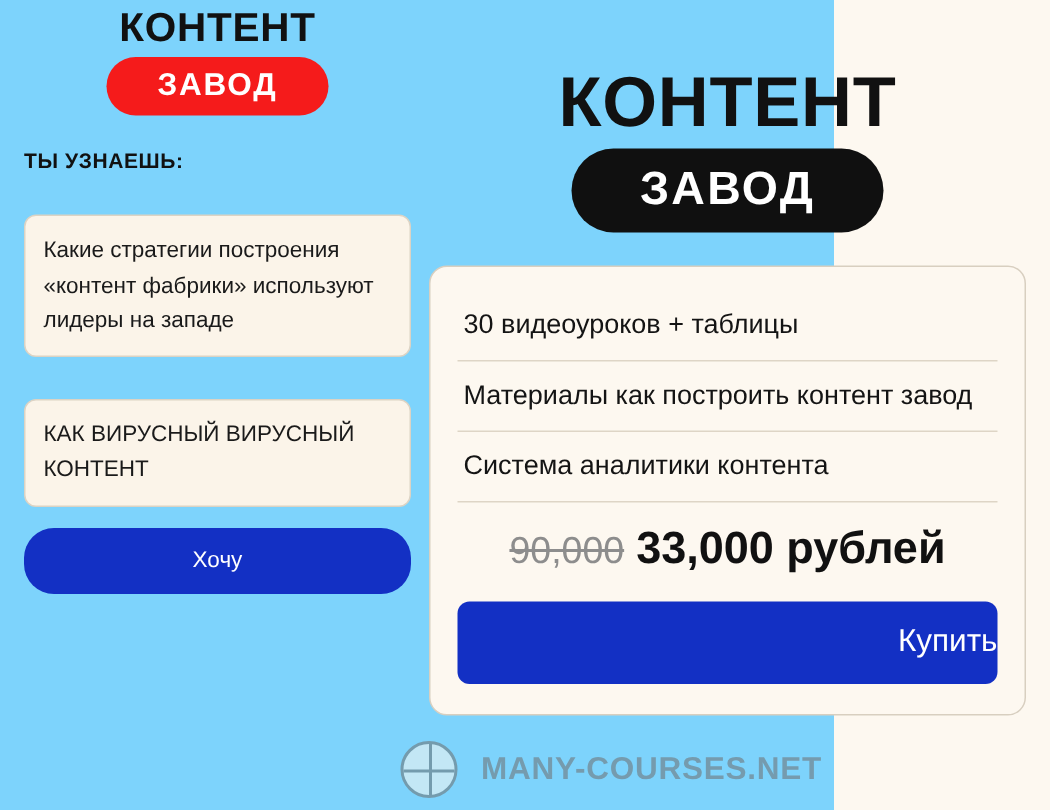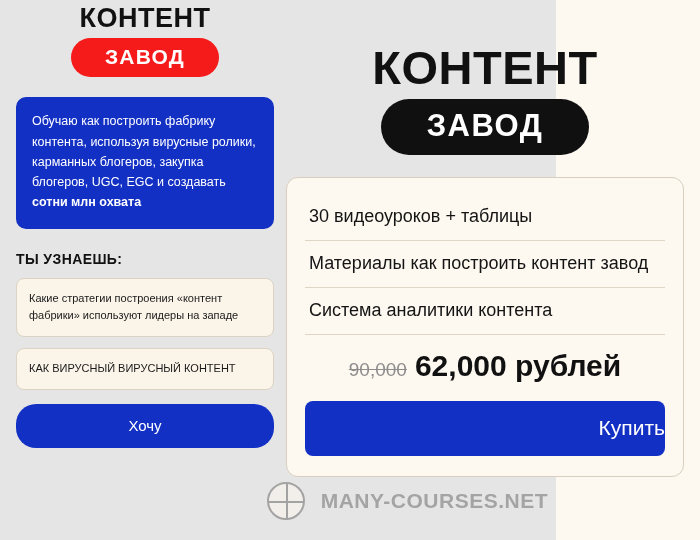--- a/index.html
+++ b/index.html
@@ -18,7 +18,7 @@
     position: relative;
     width: 556px;
     height: 540px;
-    background: #e5e5e5;
+    background: #7dd3fc;
   }
 
   

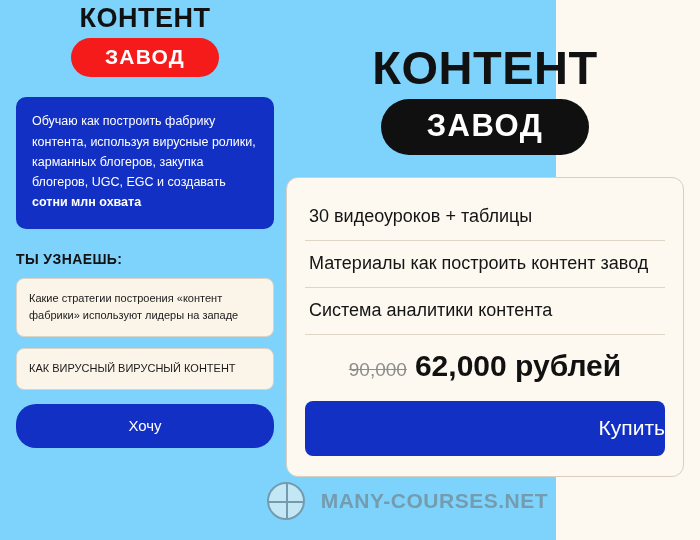--- a/index.html
+++ b/index.html
@@ -235,9 +235,6 @@
       <div class="left-logo-badge">ЗАВОД</div>
     </div>
 
-    <div class="blue-box">
-      <span>Обучаю как построить фабрику контента, используя вирусные ролики, карманных блогеров, закупка блогеров, UGC, EGC и создавать </span><b>сотни млн охвата</b>
-    </div>
 
     <div class="learn-title">ТЫ УЗНАЕШЬ:</div>
 

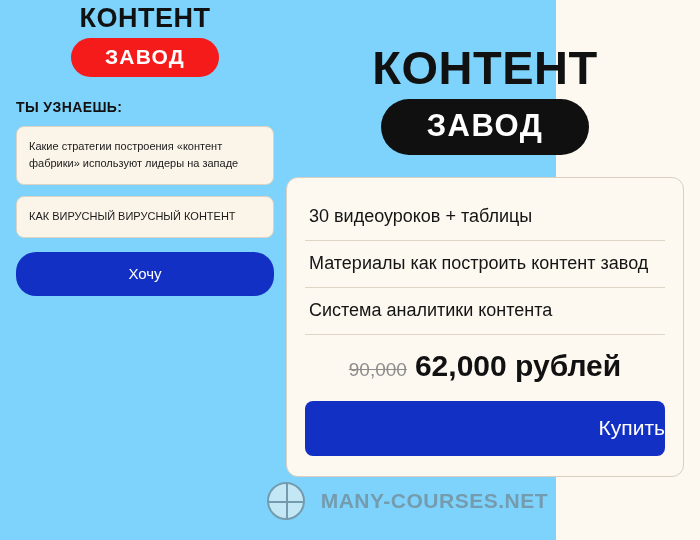--- a/index.html
+++ b/index.html
@@ -73,12 +73,12 @@
   }
 
   .learn-card {
-    margin-top: 11px;
+    margin-top: 28px;
     background: #fbf4e9;
     border: 1px solid #dcd3c4;
     border-radius: 8px;
     padding: 11px 12px 12px 12px;
-    font-size: 11px;
+    font-size: 15px;
     line-height: 1.55;
     color: #1a1a1a;
   }

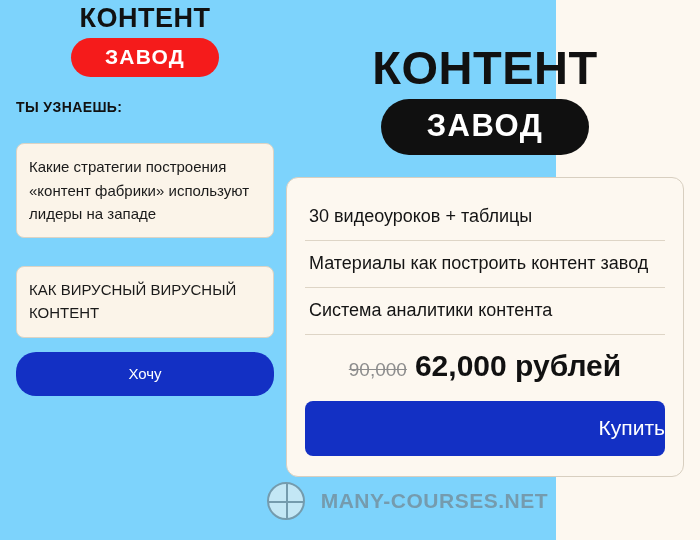--- a/index.html
+++ b/index.html
@@ -153,7 +153,7 @@
     white-space: nowrap;
   }
   .price-old {
-    font-size: 19px;
+    font-size: 25px;
     color: #8d8d8d;
     text-decoration: line-through;
     margin-right: 8px;

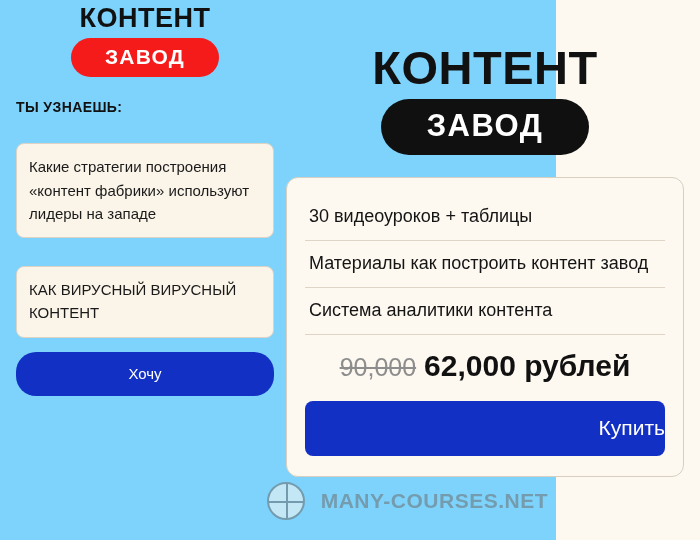--- a/index.html
+++ b/index.html
@@ -257,7 +257,7 @@
       <div class="offer-row">Система аналитики контента</div>
 
       <div class="price-row">
-        <span class="price-old">90,000</span><span class="price-new">62,000 рублей</span>
+        <span class="price-old">90,000</span><span class="price-new">33,000 рублей</span>
       </div>
 
       <button class="btn-right">Купить</button>

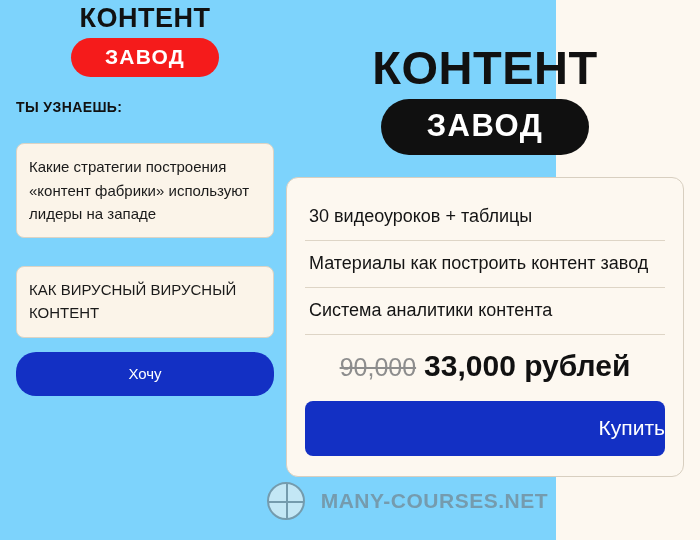--- a/index.html
+++ b/index.html
@@ -183,7 +183,7 @@
   .watermark {
     position: absolute;
     right: 8px;
-    bottom: 20px;
+    bottom: 8px;
     display: flex;
     align-items: center;
     gap: 16px;

